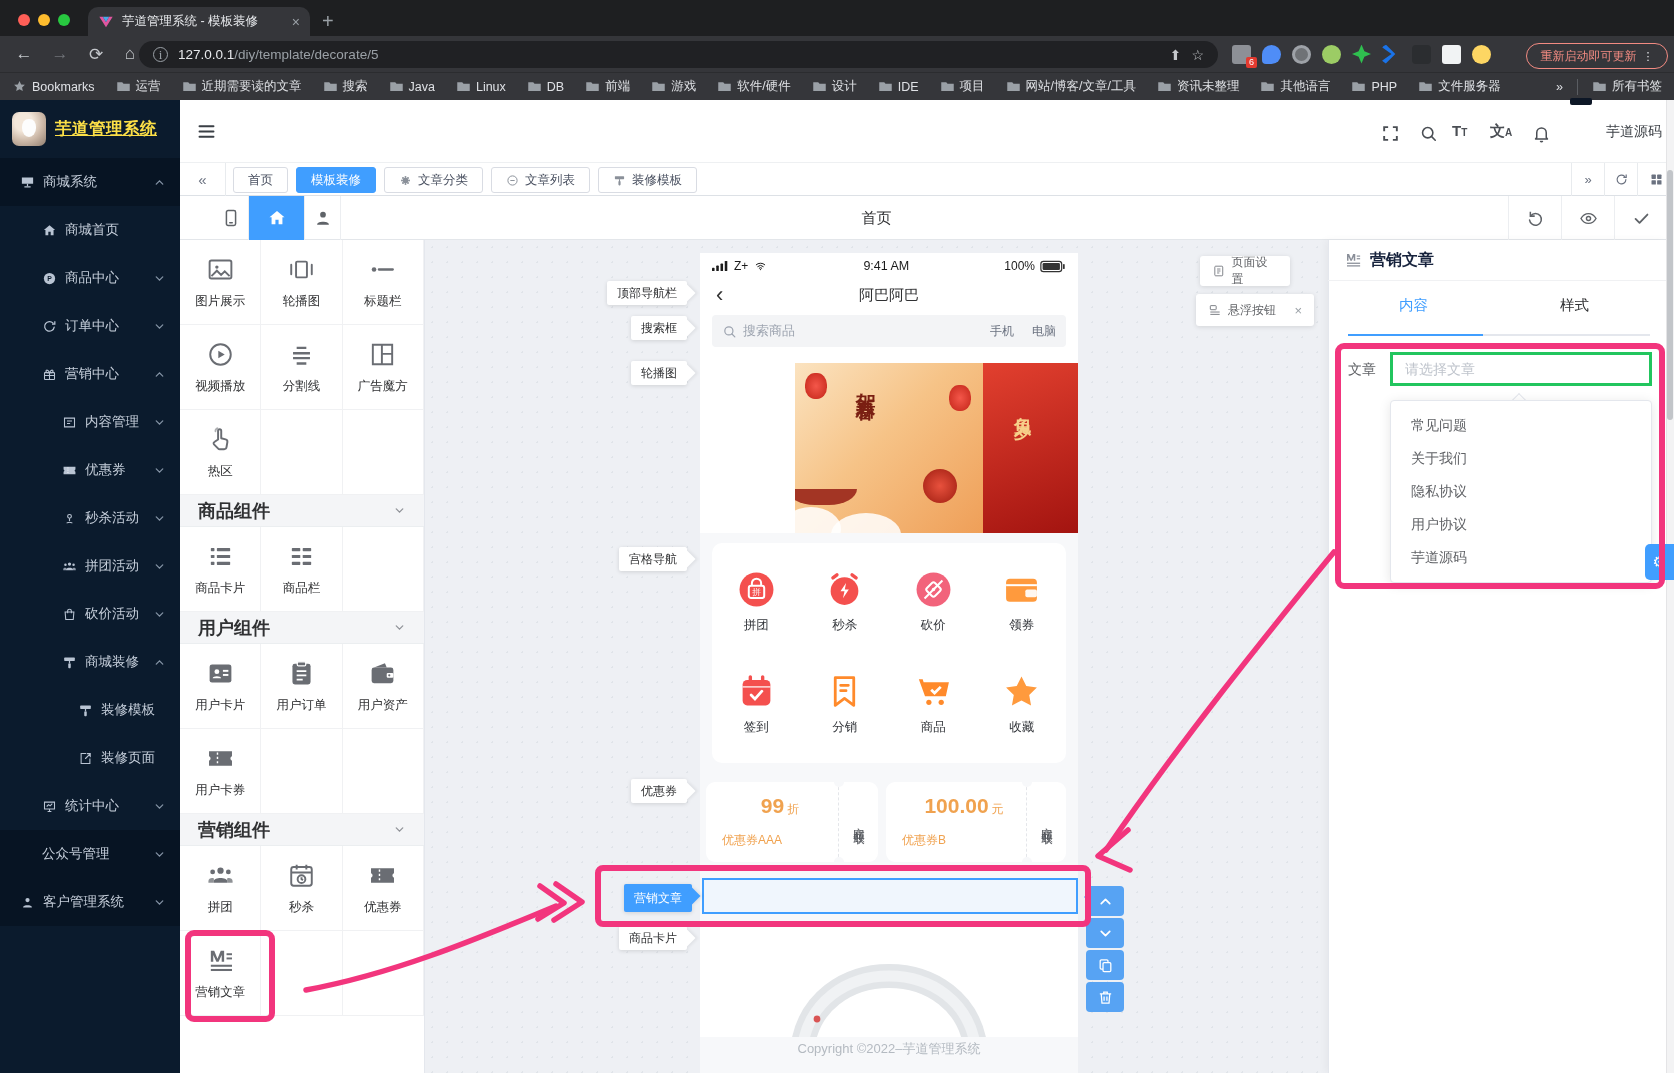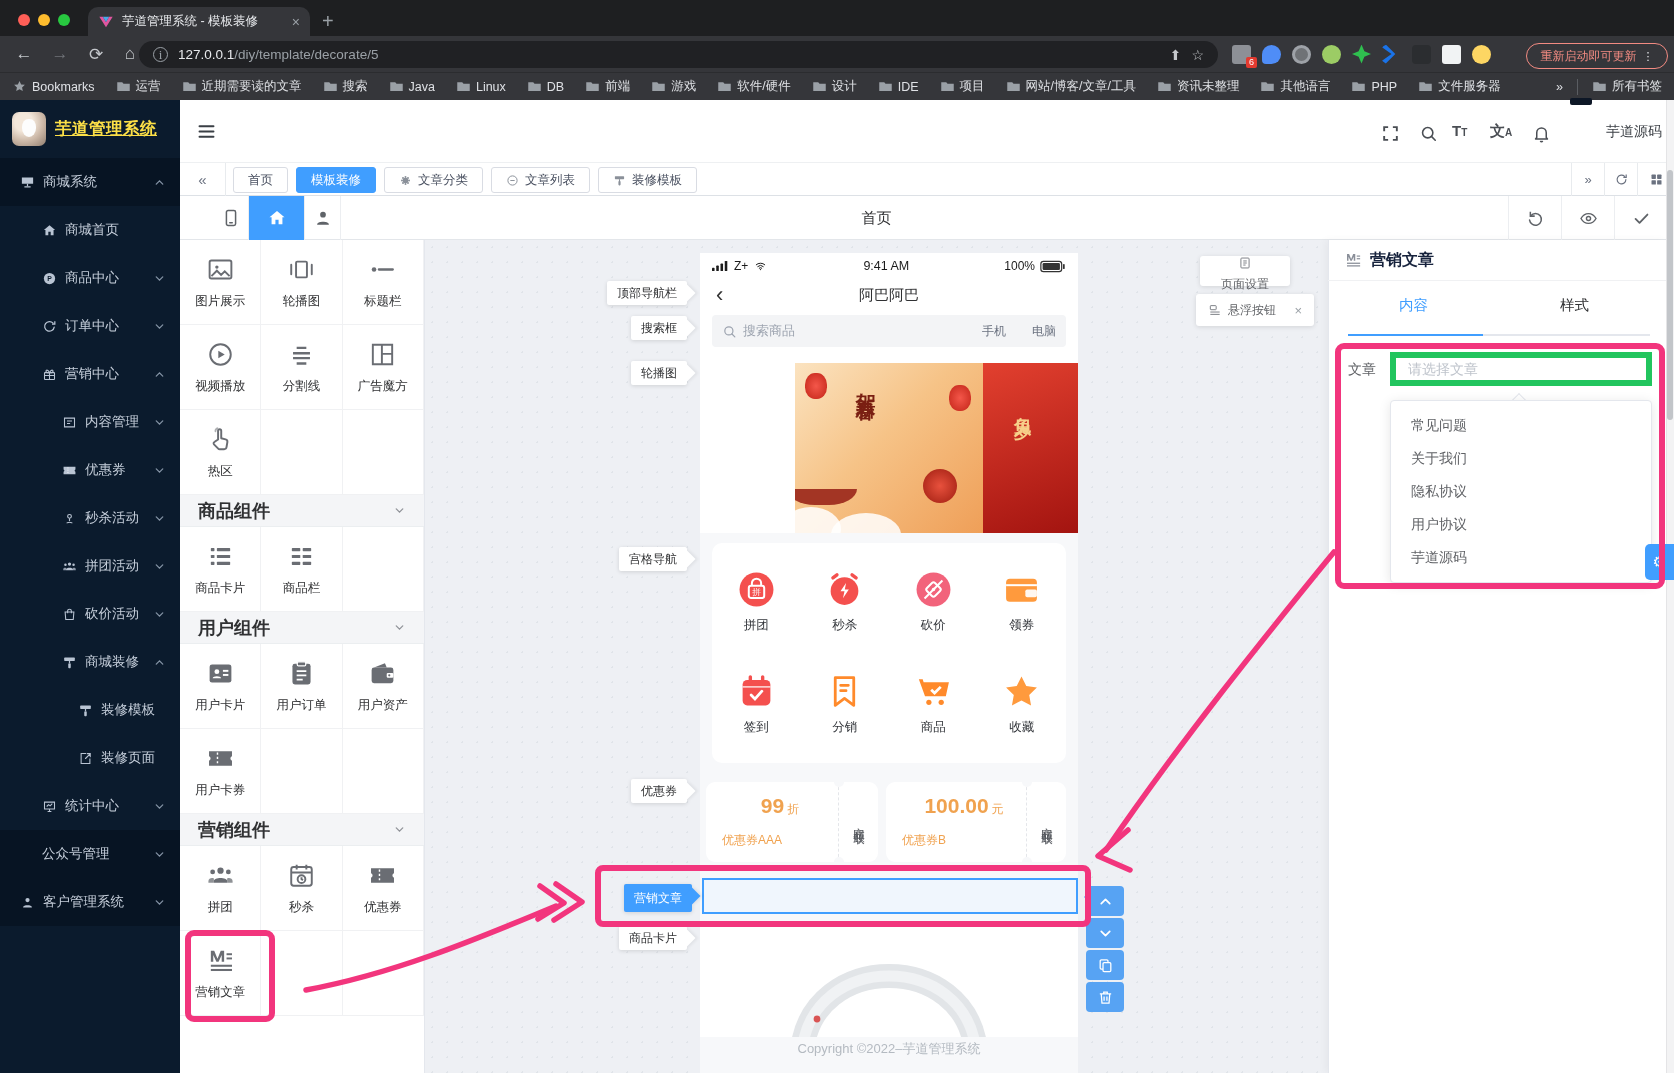--- a/index.html
+++ b/index.html
@@ -140,7 +140,7 @@
 
   
   .fbtn{background:#fff;border-radius:3px;box-shadow:0 1px 5px rgba(0,0,0,.12);display:flex;align-items:center;gap:6px;padding:0 12px;font-size:12px;color:#606266;}
-  .fb1{left:1200px;top:256px;width:90px;height:30px;flex-direction:column;}
+  .fb1{left:1200px;top:256px;width:90px;height:30px;}
   .fb2{left:1196px;top:294px;width:118px;height:32px;}
   .fbtn .ic{width:14px;height:14px;color:#7d8187;}
   .fbtn .x{margin-left:auto;color:#9aa0a6;font-size:13px;}

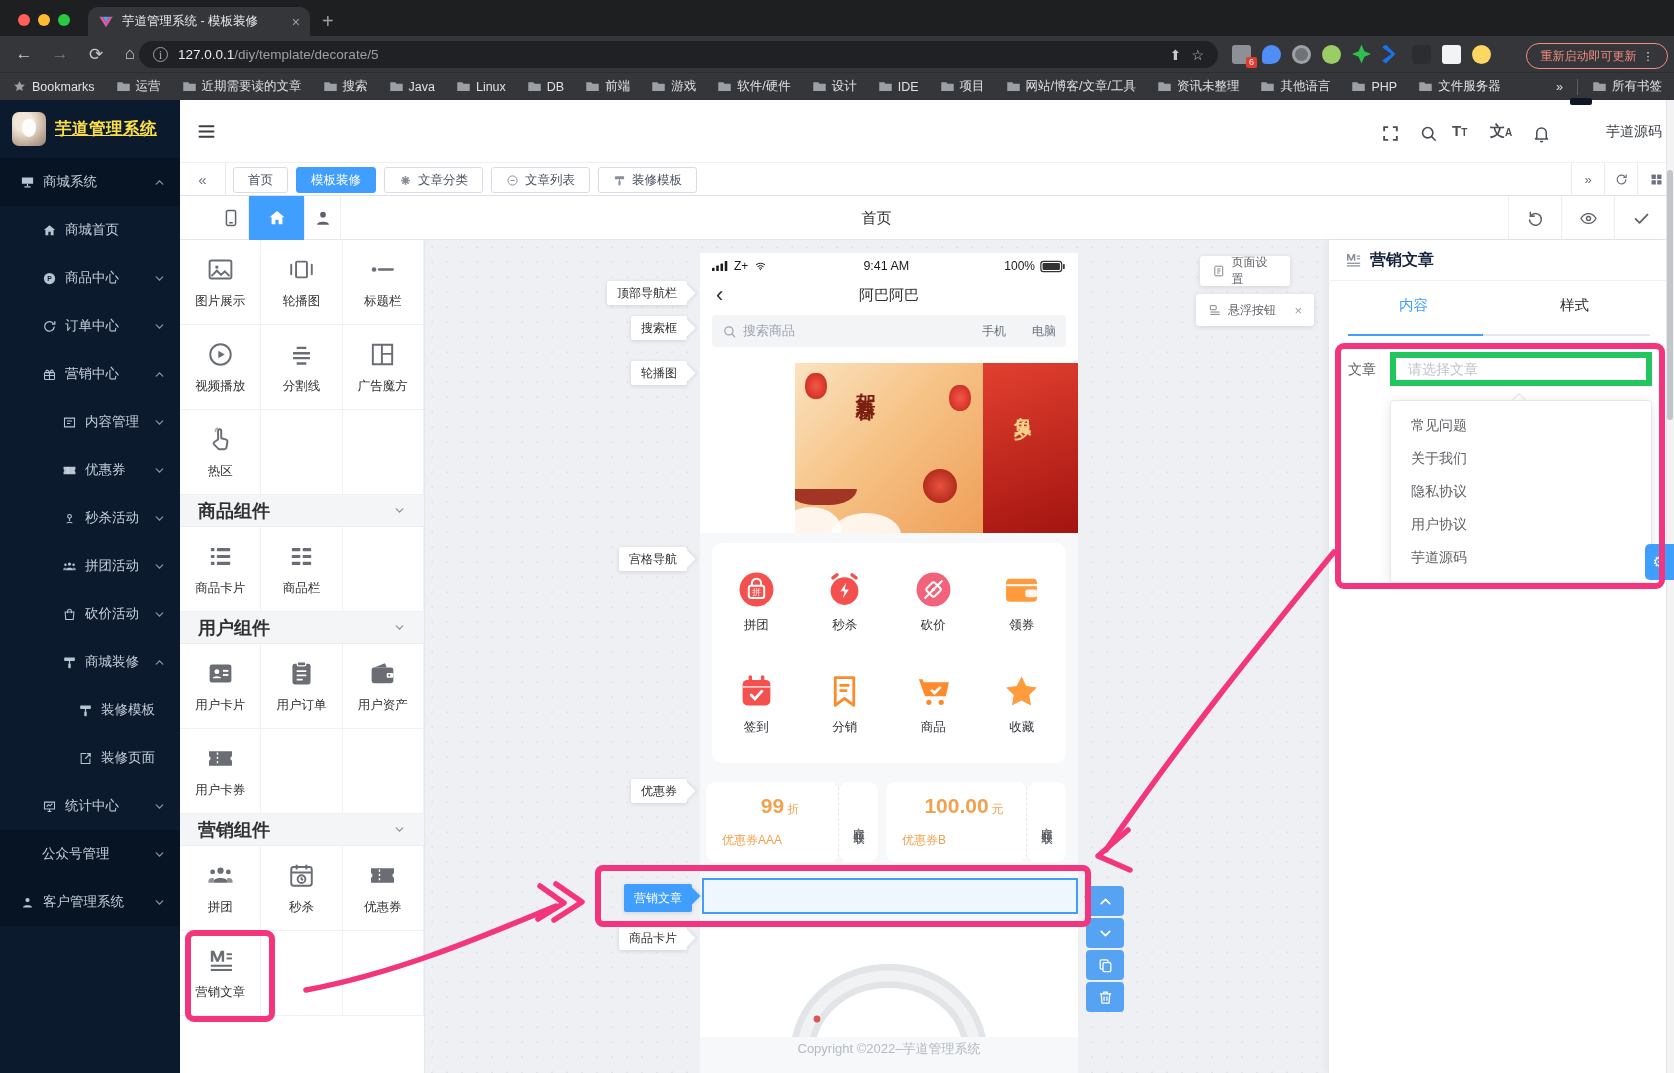--- a/index.html
+++ b/index.html
@@ -102,7 +102,7 @@
   .ph-search{left:712px;top:315px;width:354px;height:32px;background:#f3f4f6;border-radius:4px;display:flex;align-items:center;padding:0 10px;gap:6px;}
   .ph-search .ic{width:15px;height:15px;color:#9ca3af;}
   .ph-search .plh{color:#9ca3af;font-size:13px;flex:1;}
-  .ph-search .kw{color:#6b7280;font-size:12px;margin-left:20px;}
+  .ph-search .kw{color:#6b7280;font-size:12px;margin-left:12px;}
   .ph-carousel{left:700px;top:363px;width:378px;height:170px;background:#fff;overflow:hidden;}
   .slide1{position:absolute;left:95px;top:0;width:188px;height:170px;background:linear-gradient(135deg,#fbe3c0,#f6c387 45%,#ef9f58);overflow:hidden;}
   .slide1 .cal{position:absolute;left:58px;top:14px;color:#7a1f12;font-size:20px;font-weight:bold;writing-mode:vertical-rl;letter-spacing:4px;font-family:"Liberation Serif","DejaVu Serif",serif;}

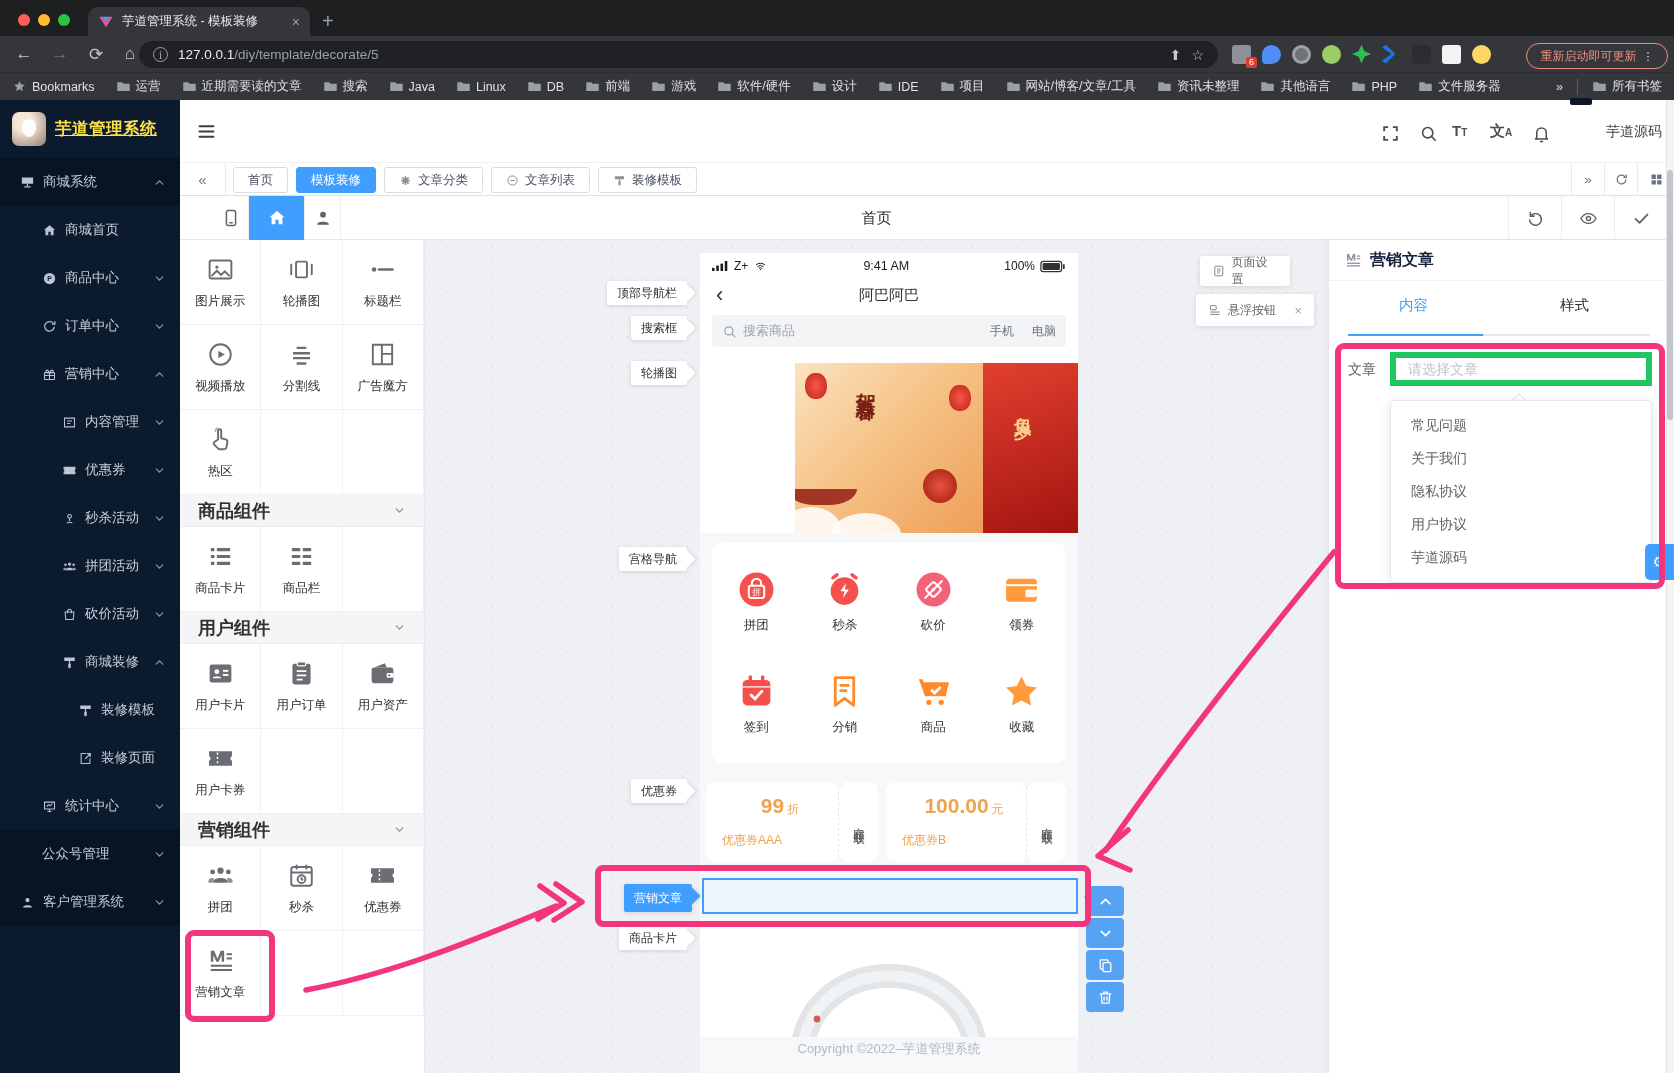--- a/index.html
+++ b/index.html
@@ -161,7 +161,7 @@
   .rp-track{left:1348px;top:334px;width:302px;height:2px;background:#e4e7ed;}
   .rp-trackon{left:1348px;top:334px;width:135px;height:2px;background:#409eff;}
   .rp-flabel{left:1348px;top:361px;font-size:14px;color:#606266;}
-  .rp-input{left:1390px;top:352px;width:262px;height:34px;border:6px solid #22c55e;border-radius:0;background:#fff;padding:0 12px;font-size:14px;color:#303133;outline:none;font-family:inherit;}
+  .rp-input{left:1390px;top:352px;width:262px;height:34px;border:3px solid #22c55e;border-radius:0;background:#fff;padding:0 12px;font-size:14px;color:#303133;outline:none;font-family:inherit;}
   .rp-input::placeholder{color:#bfc4cc;}
   .dropdown{left:1390px;top:400px;width:262px;height:183px;background:#fff;border:1px solid #e4e7ed;border-radius:4px;box-shadow:0 2px 12px rgba(0,0,0,.1);padding-top:8px;}
   .dd-caret{left:1514px;top:395px;width:10px;height:10px;background:#fff;border-left:1px solid #e4e7ed;border-top:1px solid #e4e7ed;transform:rotate(45deg);}

